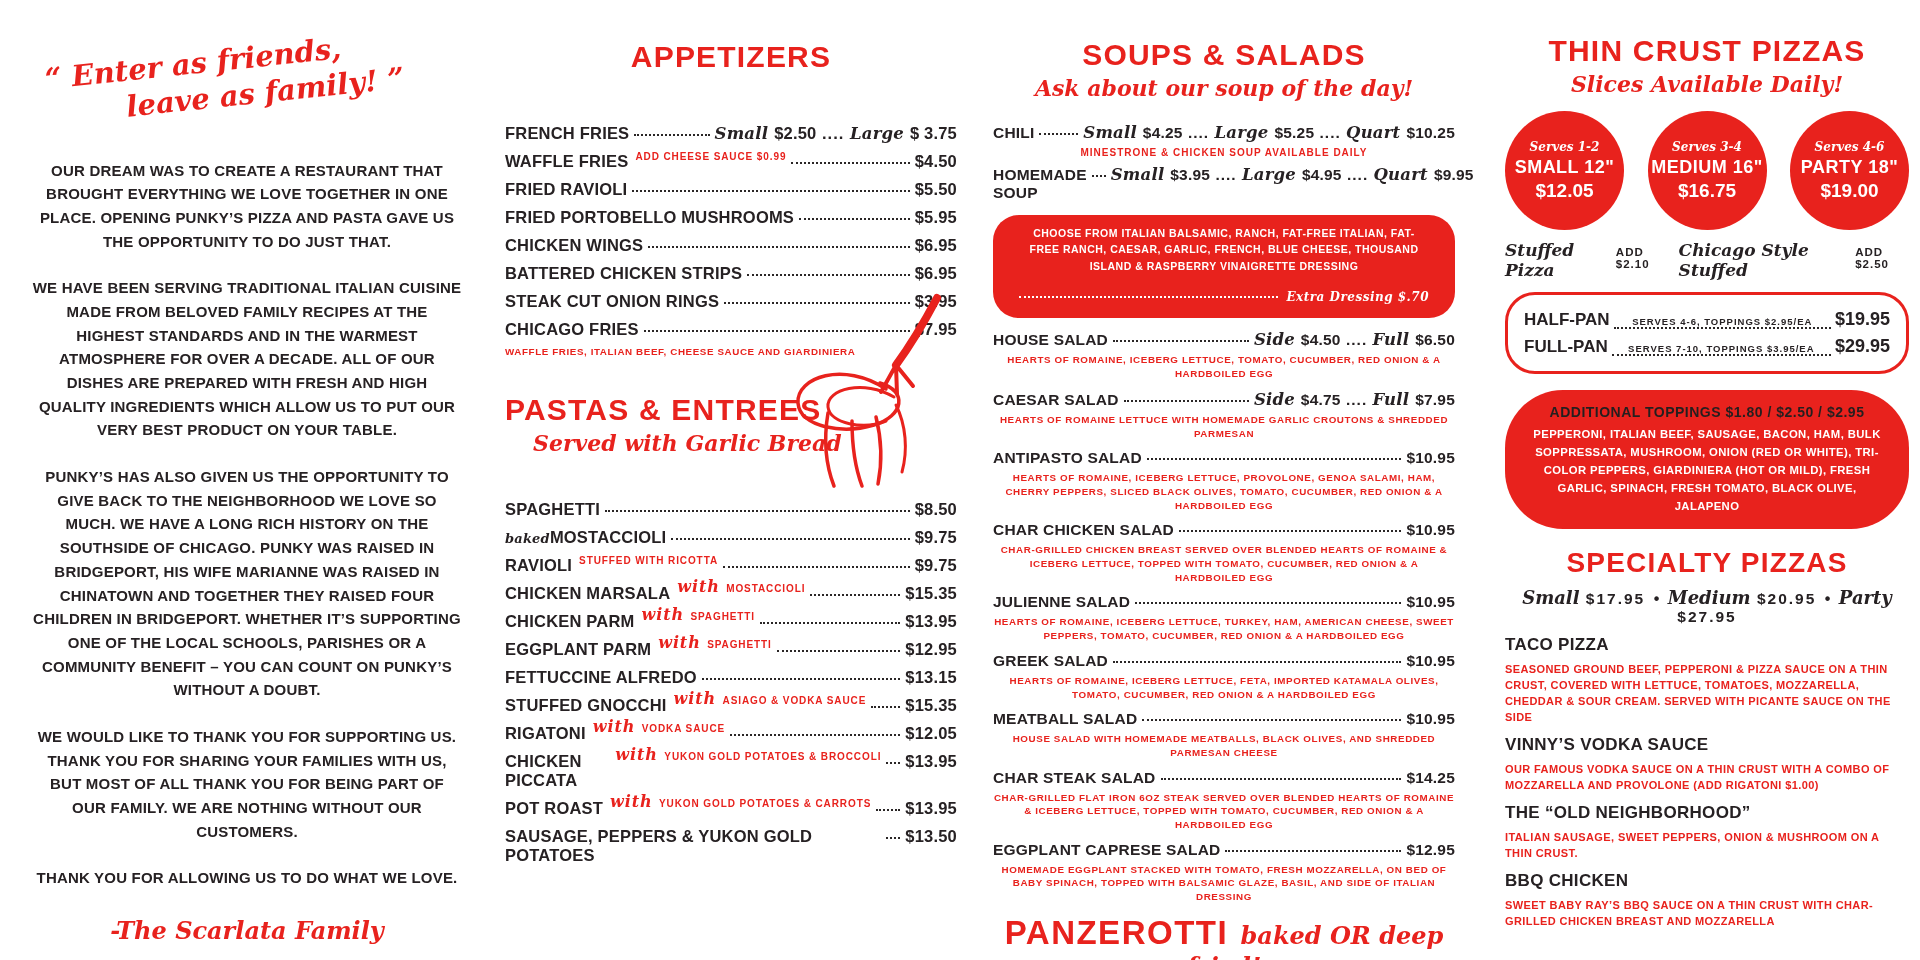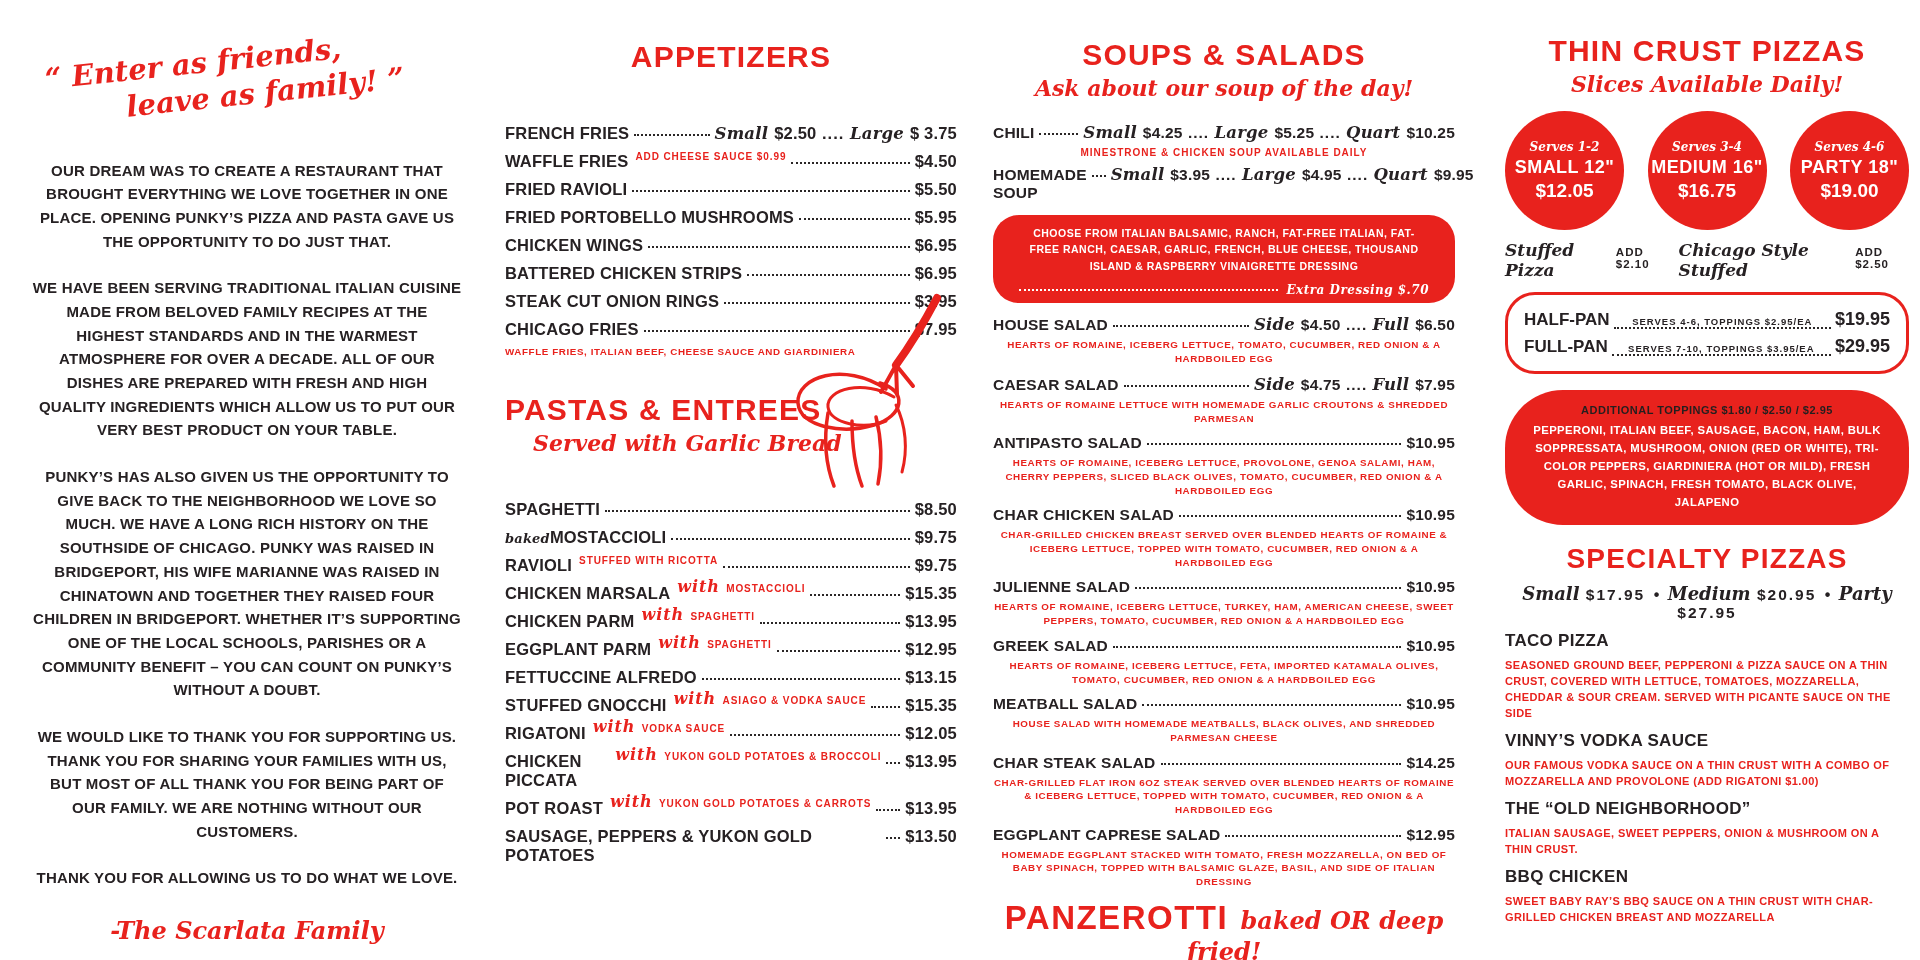--- a/index.html
+++ b/index.html
@@ -53,7 +53,7 @@
   
   #soup-list{margin-top:22px;}
   .between-note{color:var(--red);font-size:10px;font-weight:700;letter-spacing:1px;margin:-2px 0 0;}
-  .banner{background:var(--red);color:#fff;border-radius:26px;padding:10px 26px 4px;margin:13px 0 12px;
+  .banner{background:var(--red);color:#fff;border-radius:26px;padding:10px 26px 12px;margin:13px 0 12px;
           font-size:10.5px;font-weight:700;letter-spacing:.5px;line-height:1.55;text-align:center;}
   .banner-extra{display:flex;align-items:baseline;margin-top:7px;}
   .leader-w{flex:1;border-bottom:2px dotted #fff;margin-right:8px;transform:translateY(-3px);}

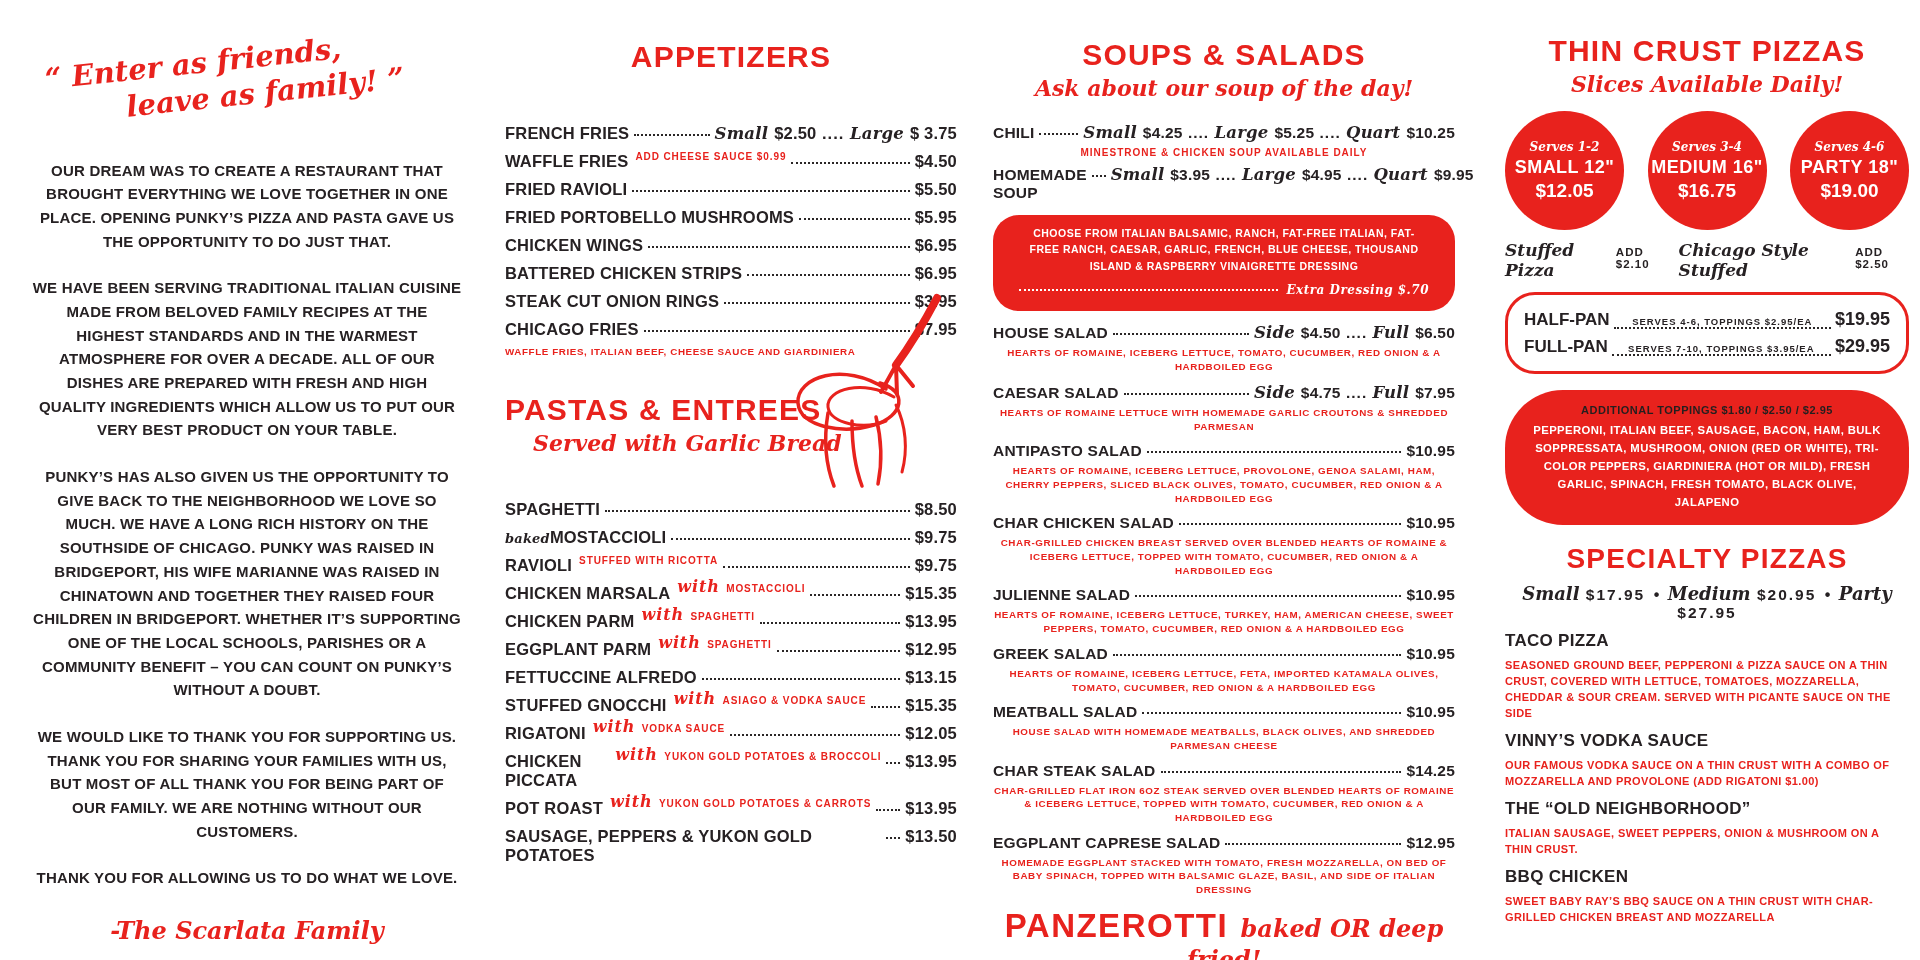--- a/index.html
+++ b/index.html
@@ -55,7 +55,7 @@
   .between-note{color:var(--red);font-size:10px;font-weight:700;letter-spacing:1px;margin:-2px 0 0;}
   .banner{background:var(--red);color:#fff;border-radius:26px;padding:10px 26px 12px;margin:13px 0 12px;
           font-size:10.5px;font-weight:700;letter-spacing:.5px;line-height:1.55;text-align:center;}
-  .banner-extra{display:flex;align-items:baseline;margin-top:7px;}
+  .banner-extra{display:flex;align-items:baseline;margin-top:14px;}
   .leader-w{flex:1;border-bottom:2px dotted #fff;margin-right:8px;transform:translateY(-3px);}
   .banner-extra .script{font-size:12px;font-weight:700;}
   .panz-head{margin-top:10px;}

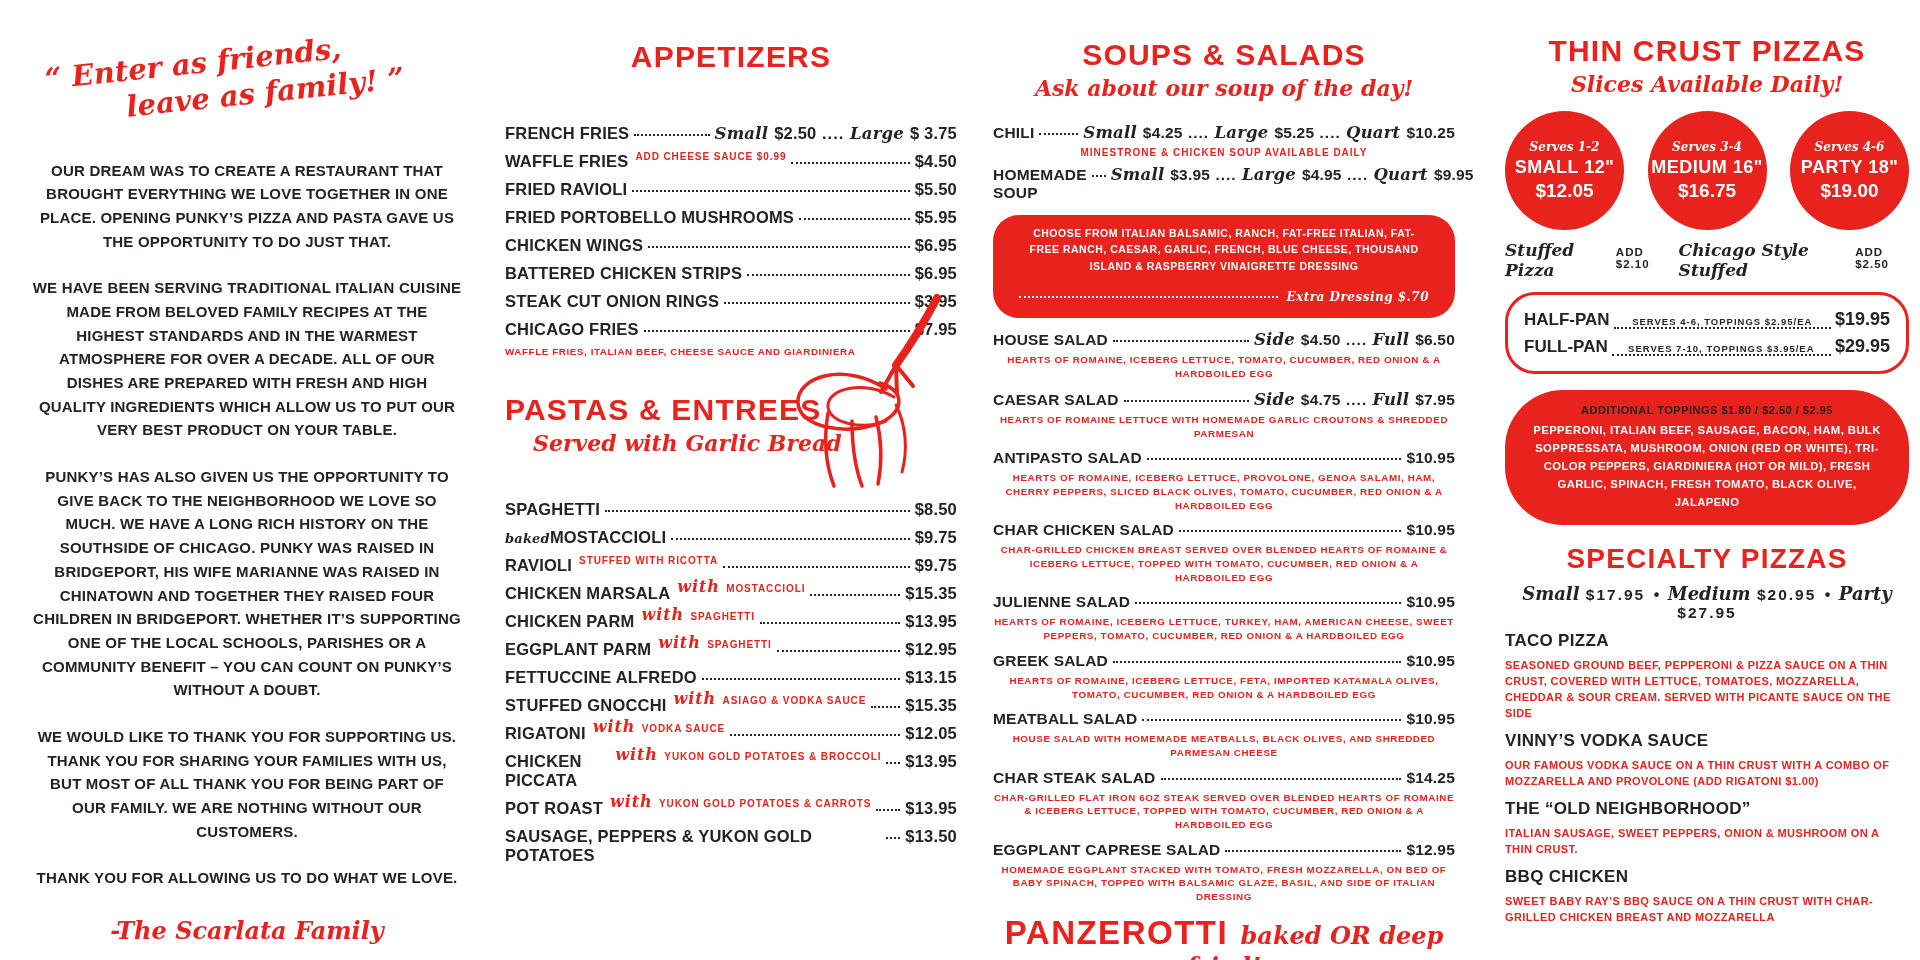--- a/index.html
+++ b/index.html
@@ -78,7 +78,7 @@
            letter-spacing:1px;white-space:nowrap;font-weight:700;}
   .sic-price{font-size:18px;}
   .top-blob{background:var(--red);border-radius:58px;padding:14px 20px;text-align:center;margin:6px 0 18px;}
-  .blob-title{color:#241f1f;font-weight:800;font-size:11px;letter-spacing:.5px;margin-bottom:5px;}
+  .blob-title{color:#241f1f;font-weight:800;font-size:14px;letter-spacing:.5px;margin-bottom:5px;}
   .blob-text{color:#fff;font-weight:700;font-size:11.3px;letter-spacing:.4px;line-height:1.6;}
   .spec-price{margin:8px 0 4px;}
   .sp-label{font-size:18px;}

